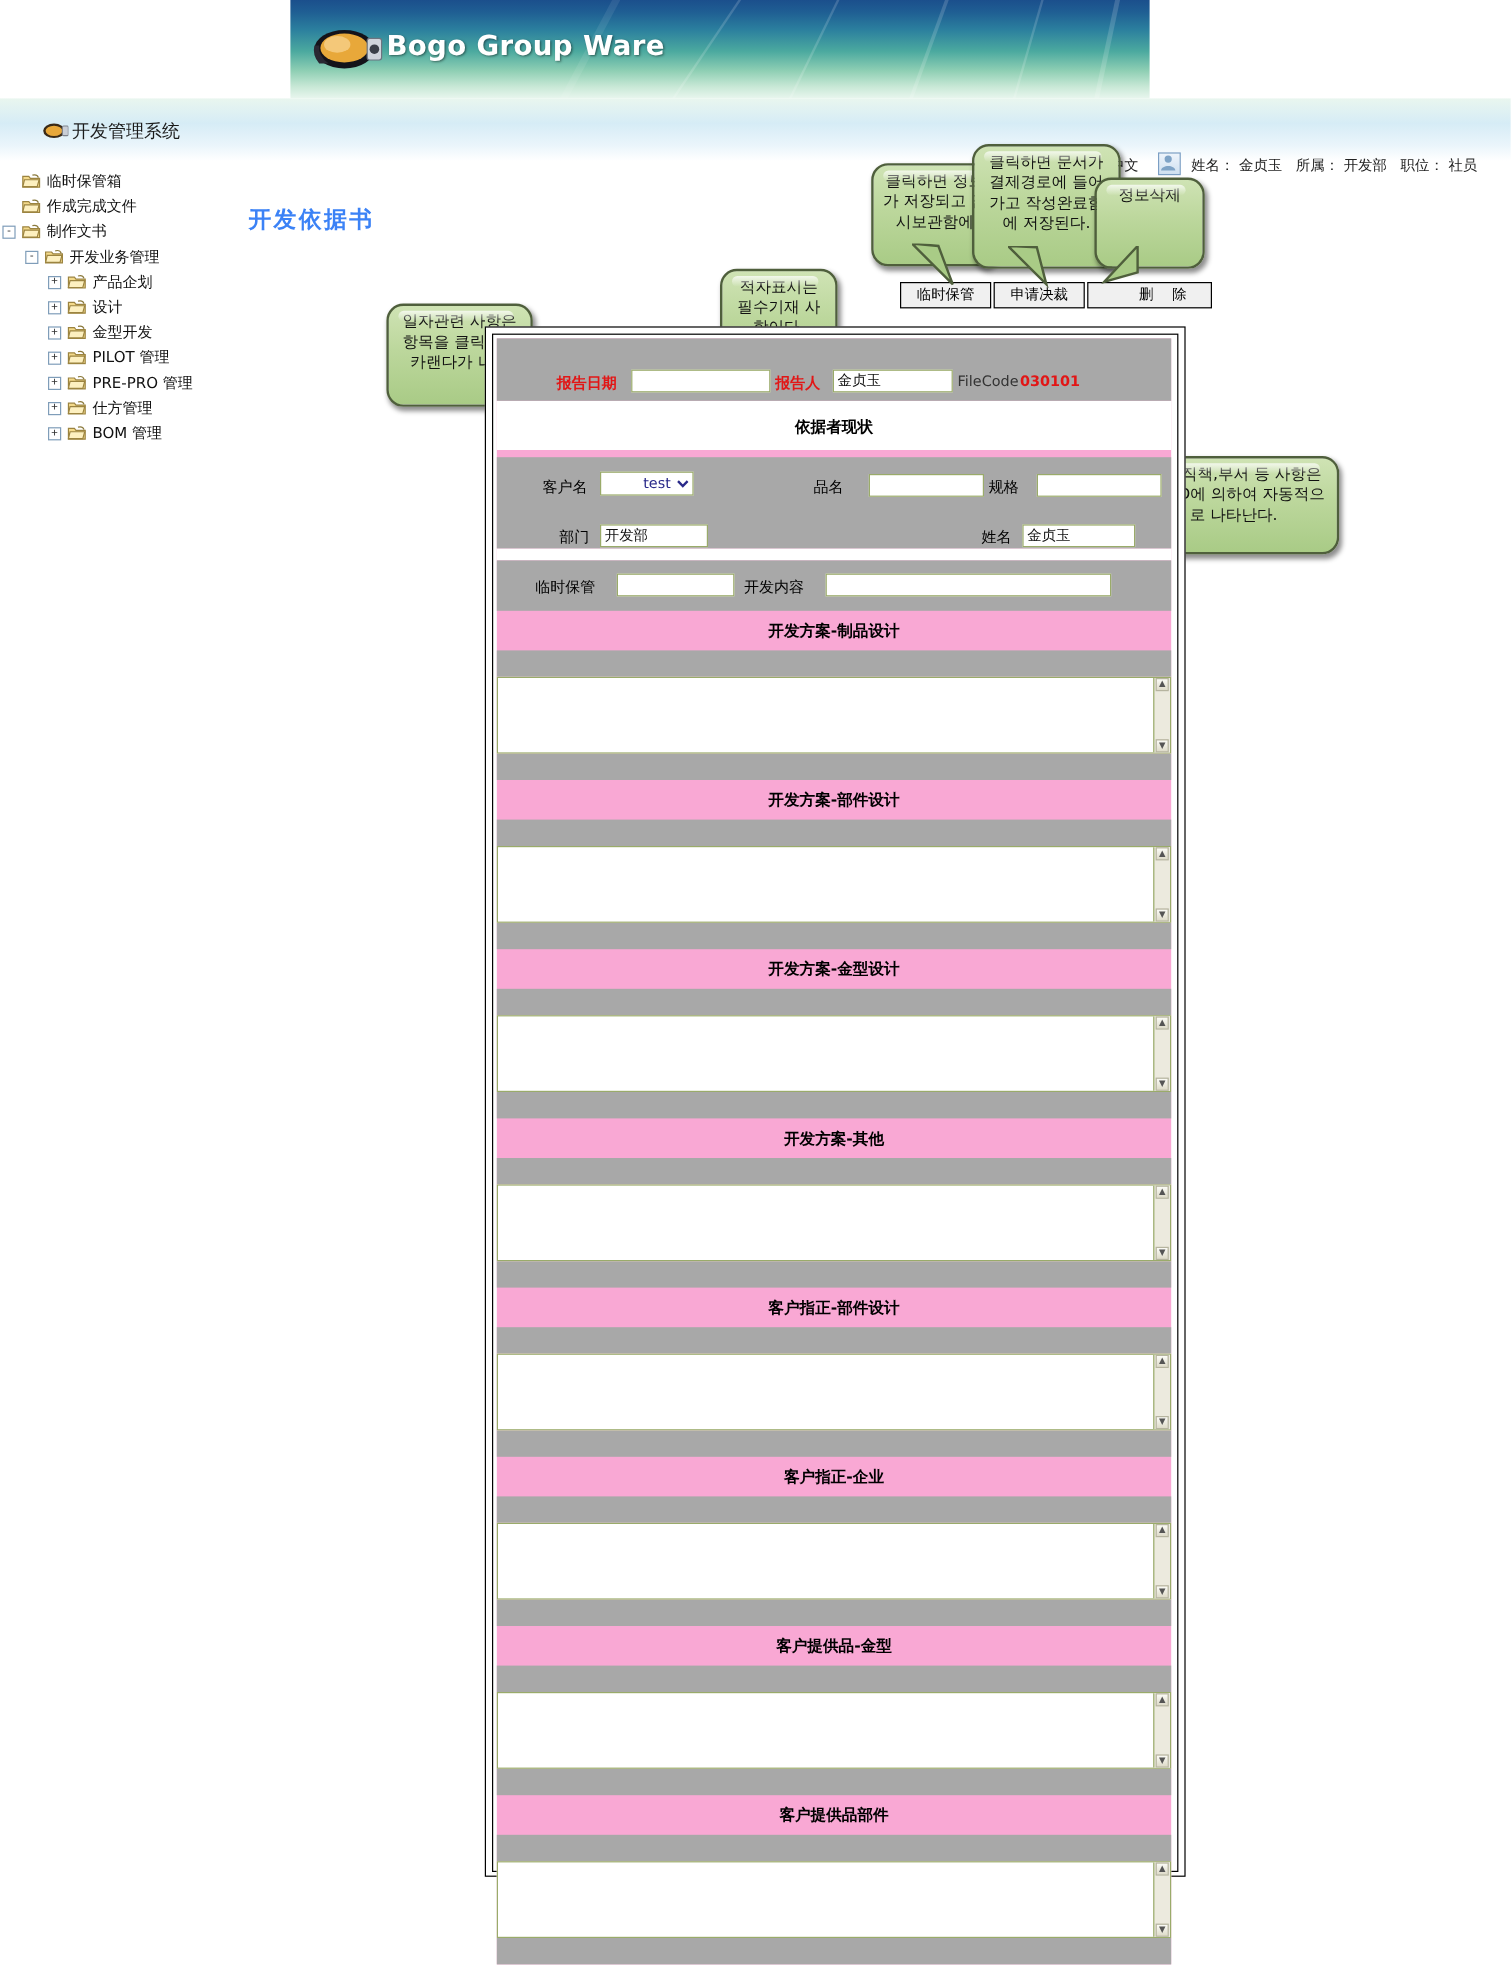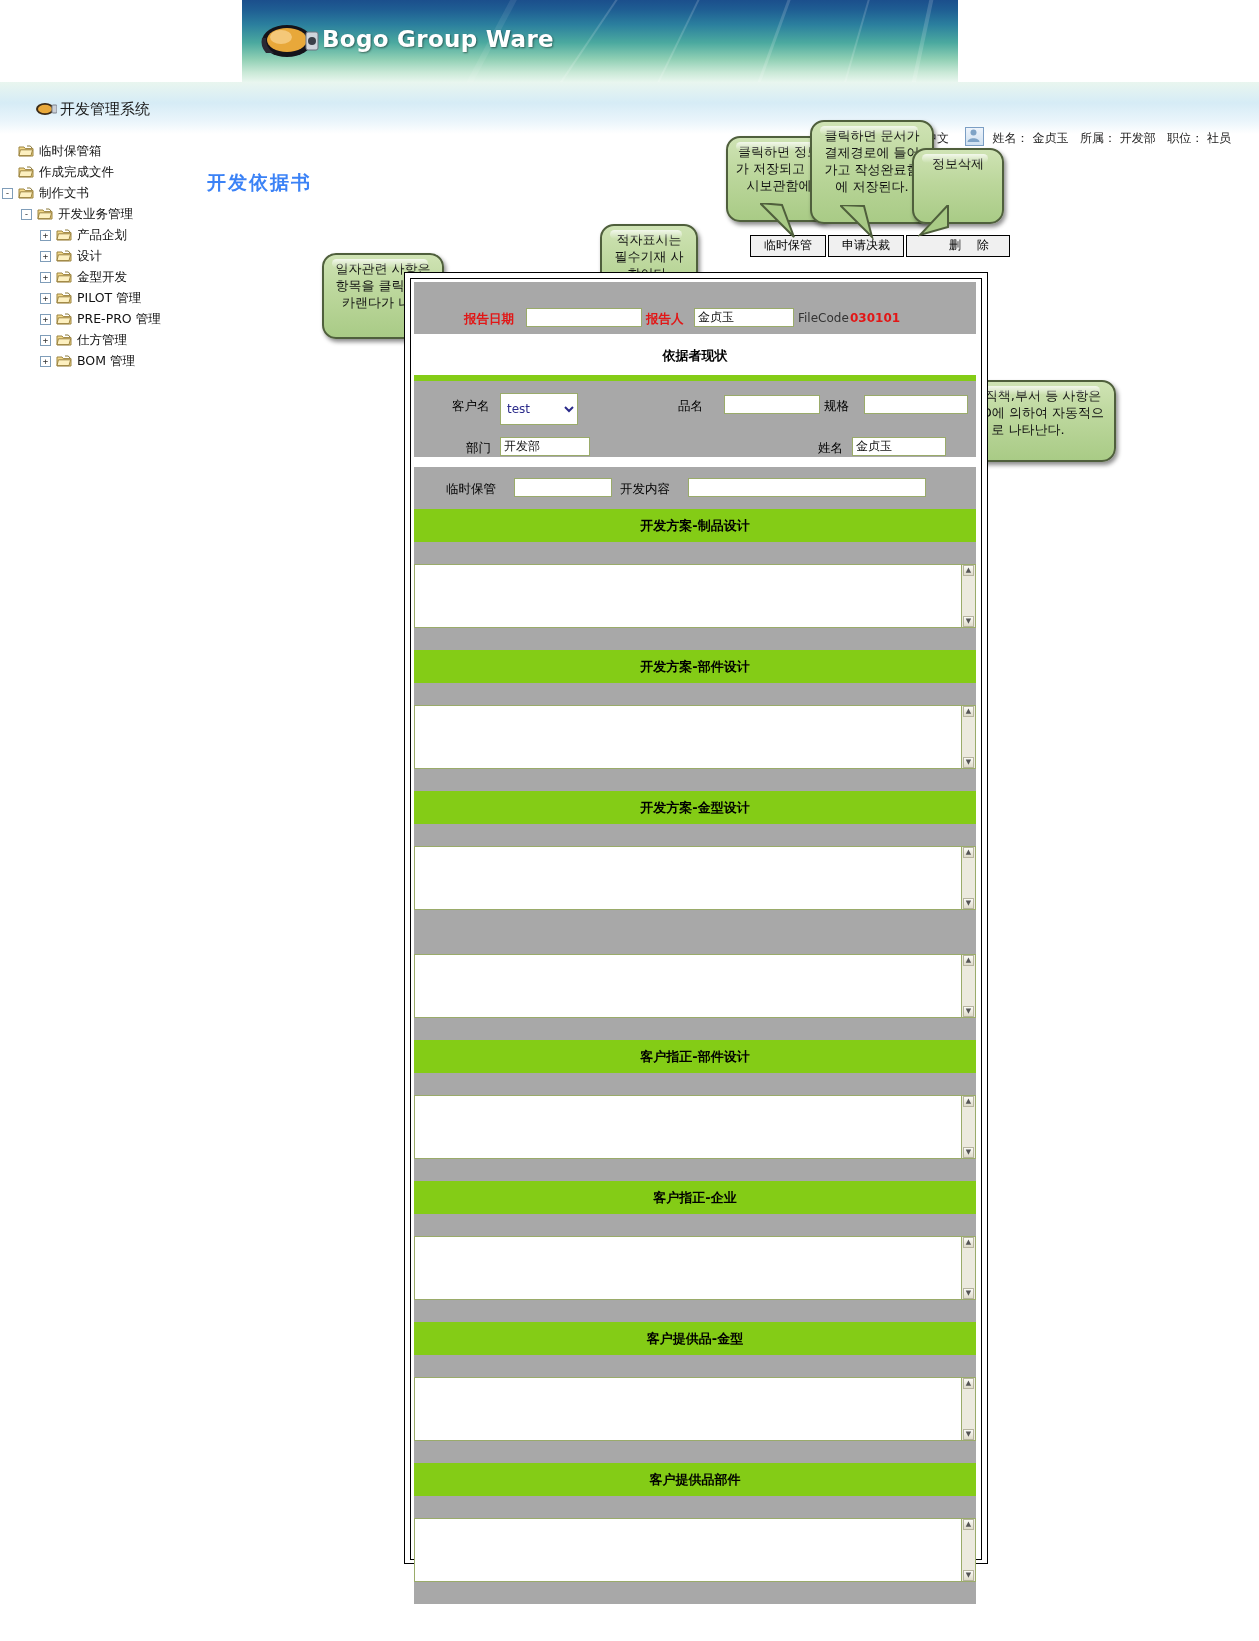--- a/index.html
+++ b/index.html
@@ -105,7 +105,7 @@
      border:1px solid #000;background:#fff;}
   #form-inner{position:absolute;left:410px;top:278px;width:570px;height:1280px;
      border:1px solid #000;background:#fff;}
-  #form-body{position:absolute;left:414px;top:282px;width:562px;background:#84cc16;}
+  #form-body{position:absolute;left:414px;top:282px;width:562px;background:#f9a8d4;}
 
   .gray-band{background:#a8a8a8;}
   .sec-title{text-align:center;font-weight:bold;font-size:13px;color:#000;

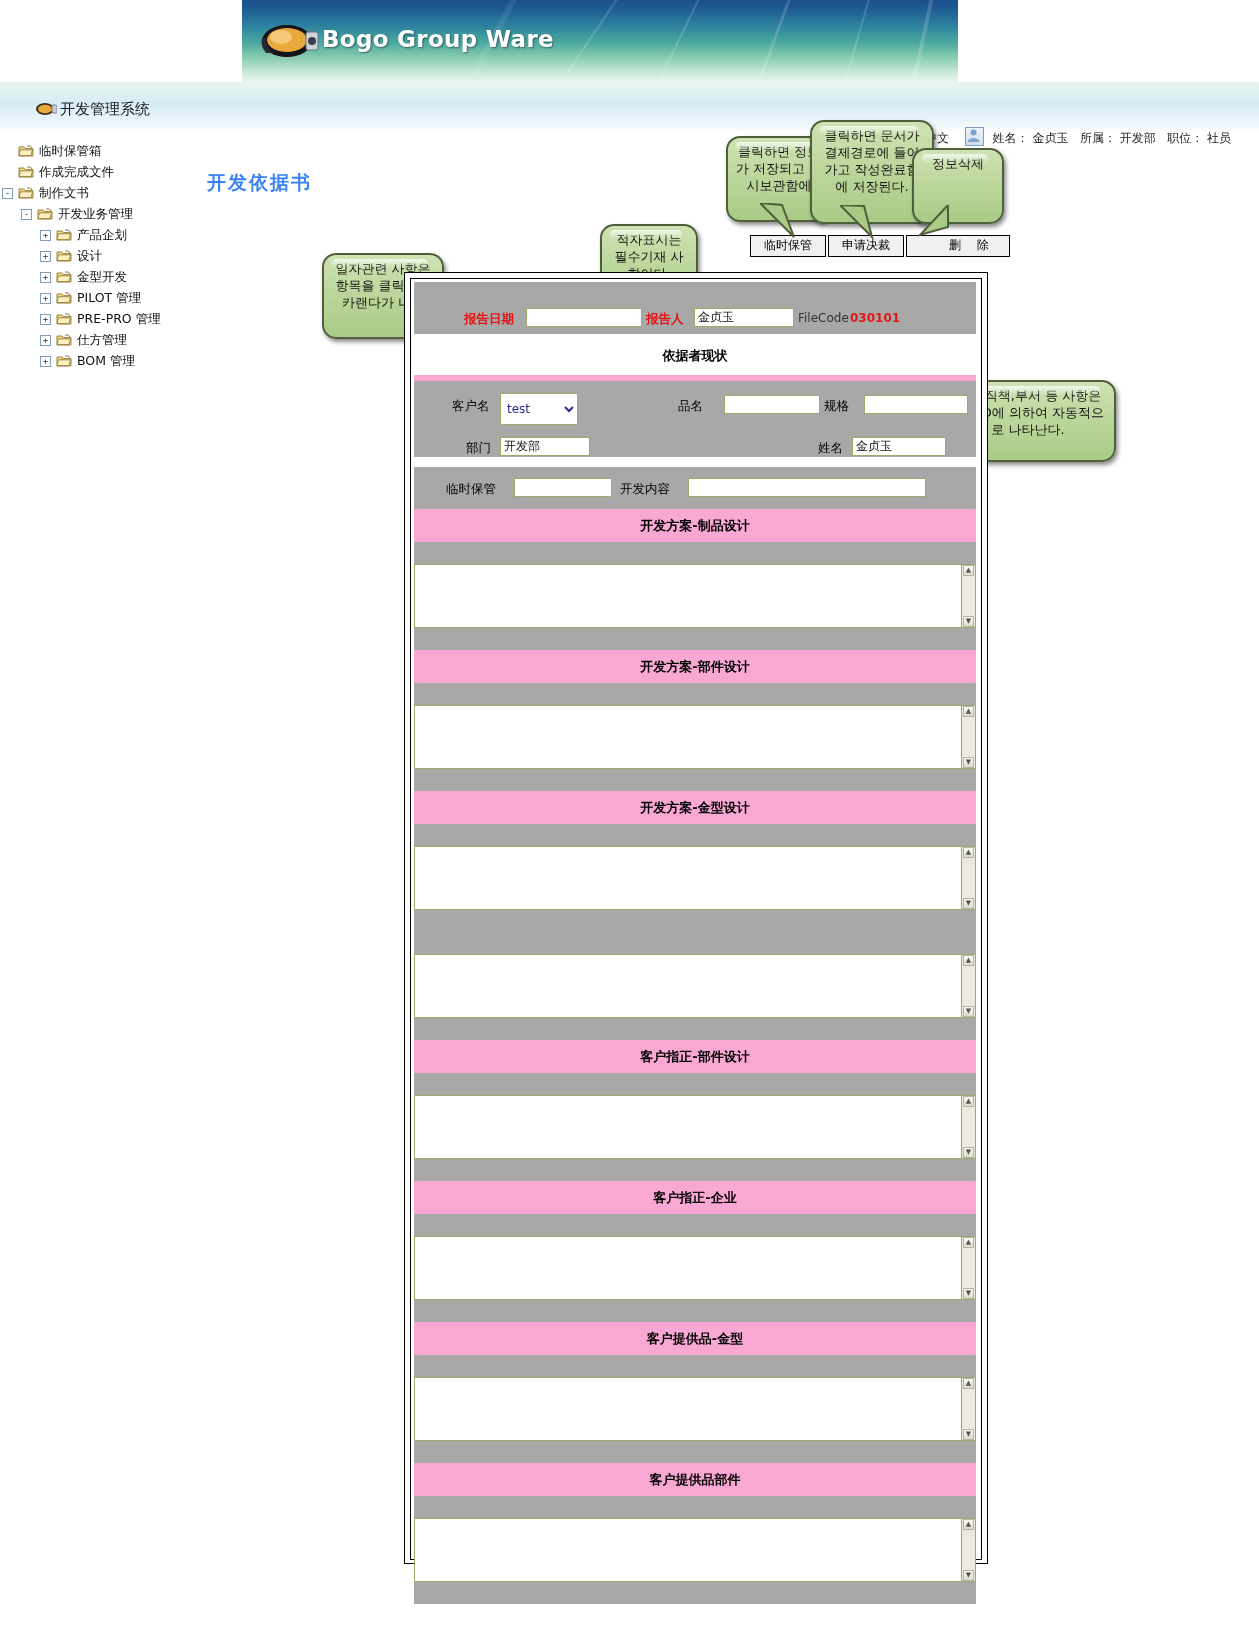--- a/index.html
+++ b/index.html
@@ -116,7 +116,7 @@
   .inp{border:1px solid #9aab6a;background:#fff;height:15px;
      font-size:12px;padding:1px 3px;font-family:"DejaVu Sans","Liberation Sans",sans-serif;
      color:#111;vertical-align:middle;}
-  select.inp{height:32px;padding:0 2px;color:#2a2a8a;}
+  select.inp{height:20px;padding:0 2px;color:#2a2a8a;text-align:right;}
 
   .ta-wrap{position:relative;background:#fff;border:1px solid #9aab6a;
      height:62px;margin:0;}

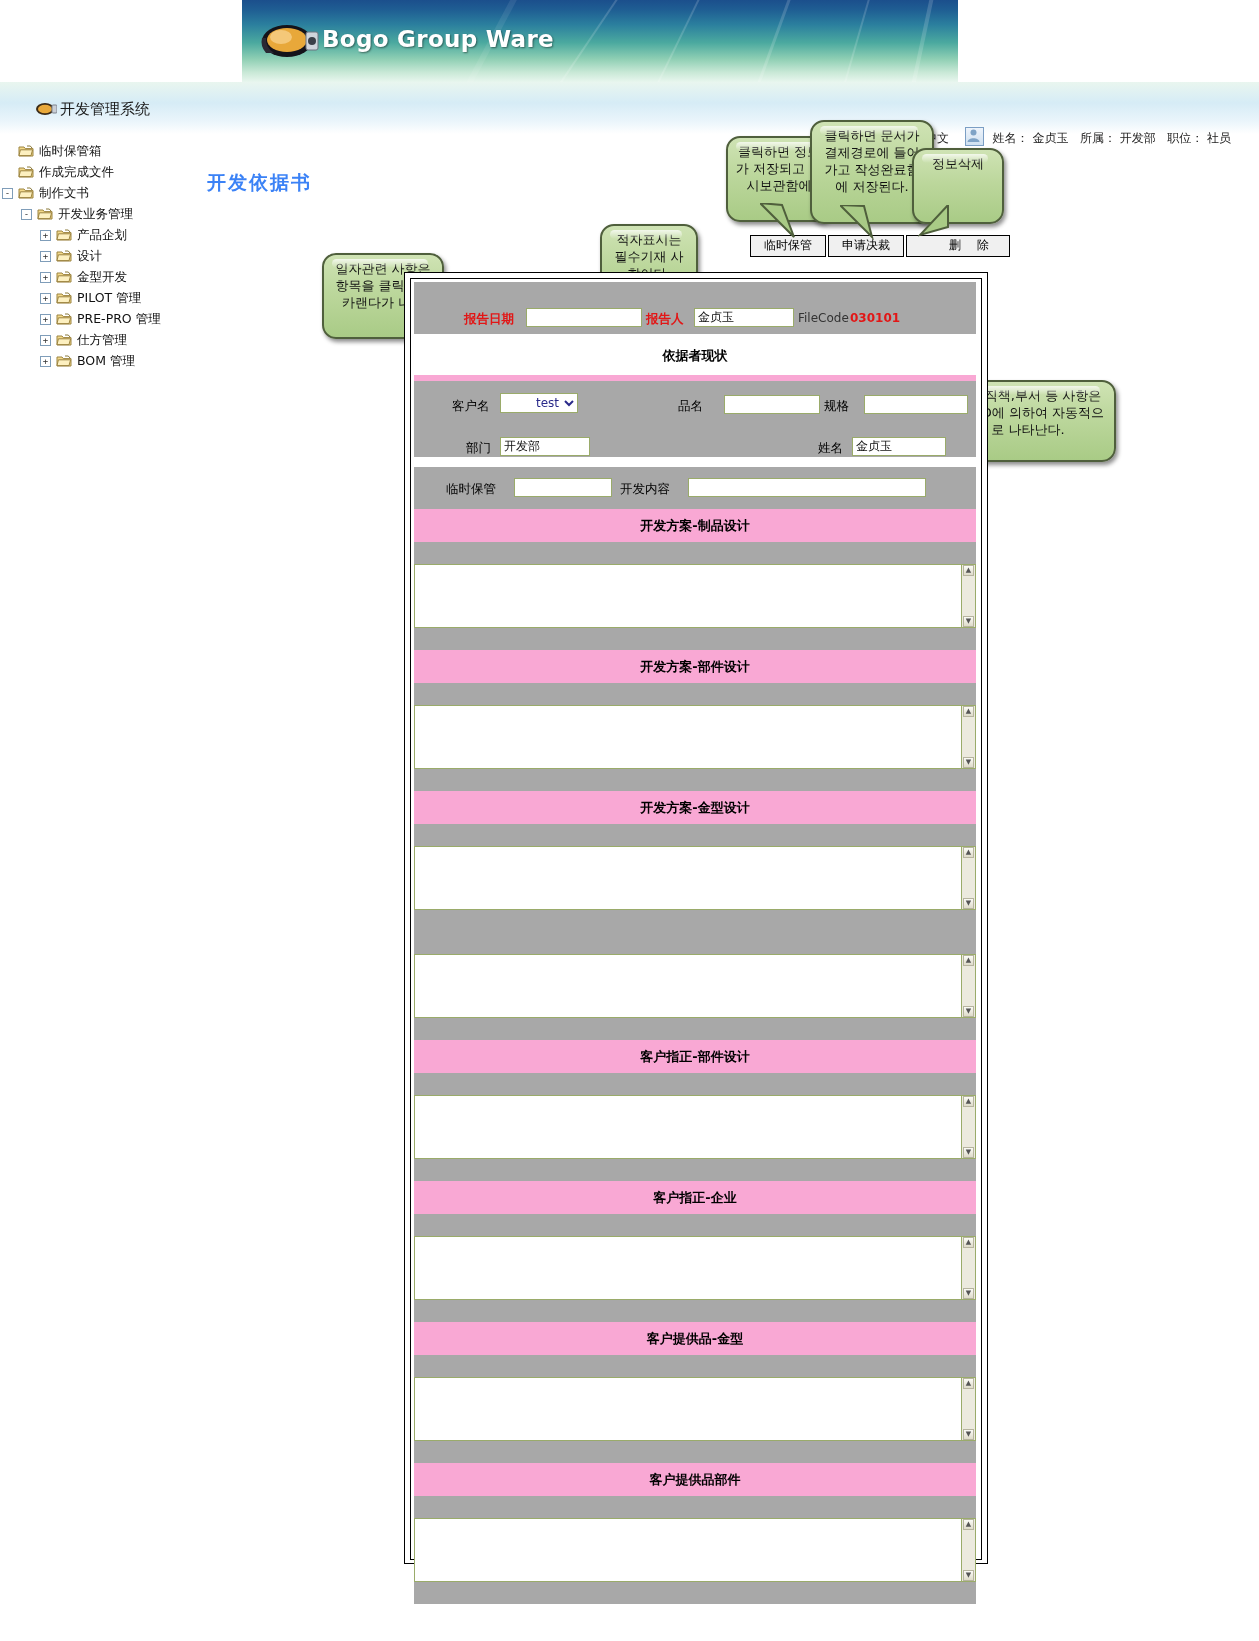--- a/index.html
+++ b/index.html
@@ -368,6 +368,7 @@
         <div class="band-thin"></div>
       </div>
       <div>
+        <div class="sec-title">开发方案-其他</div>
         <div class="band-thin"></div>
         <div class="ta-wrap">
           <div class="sb">

